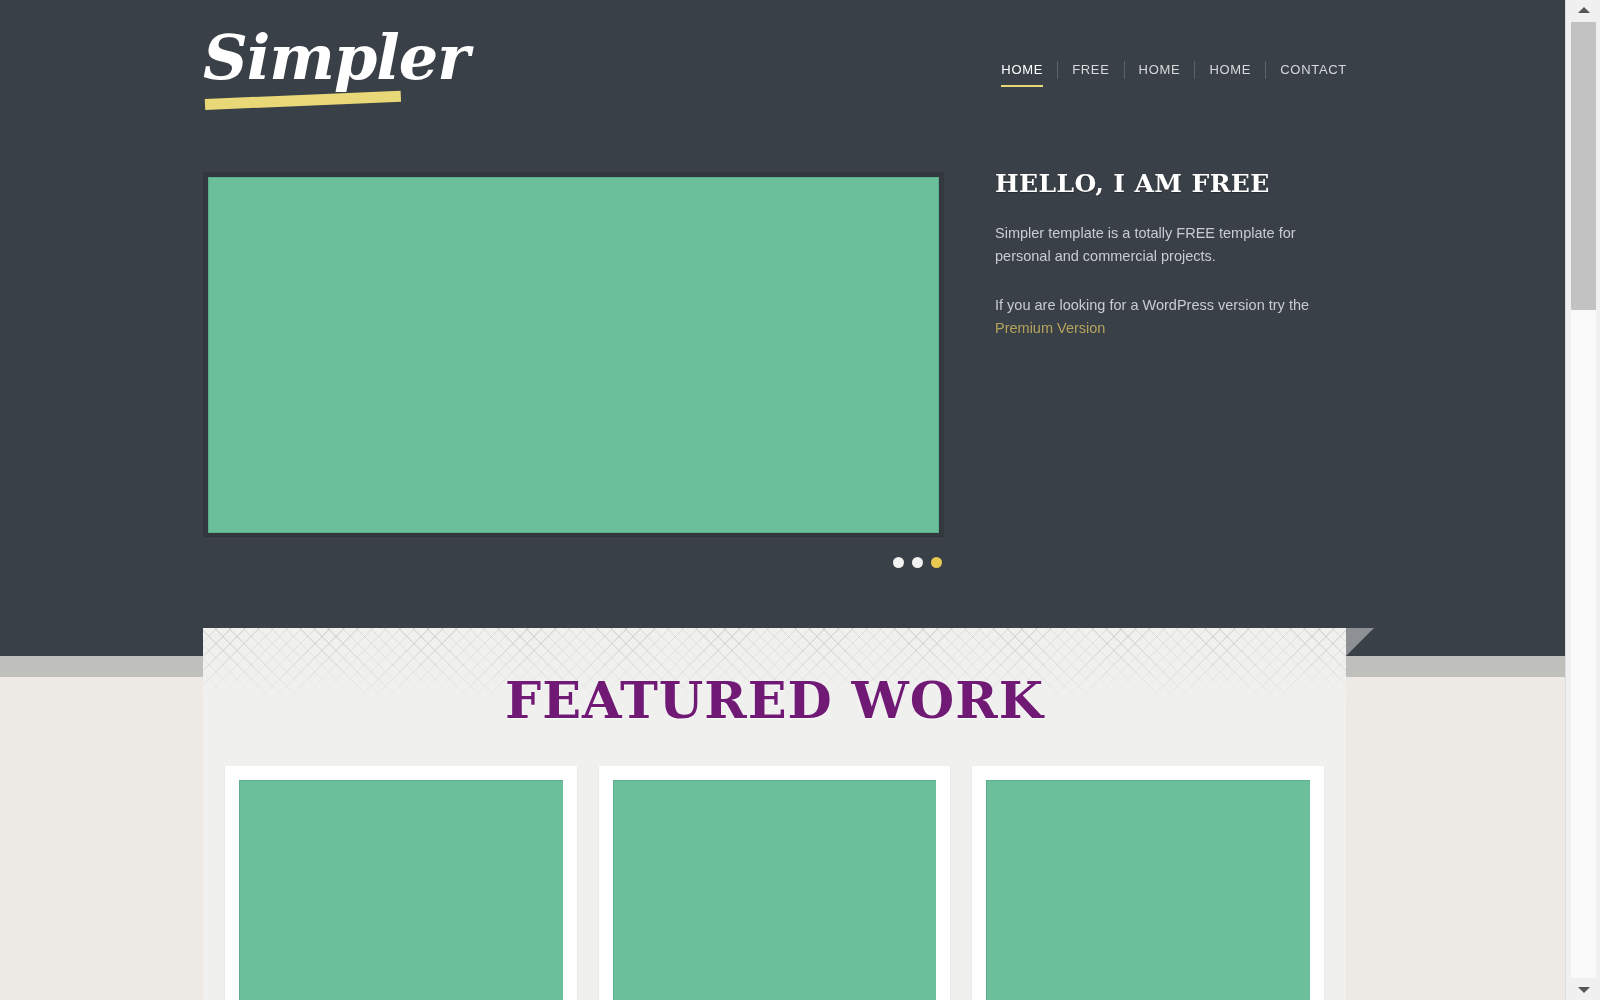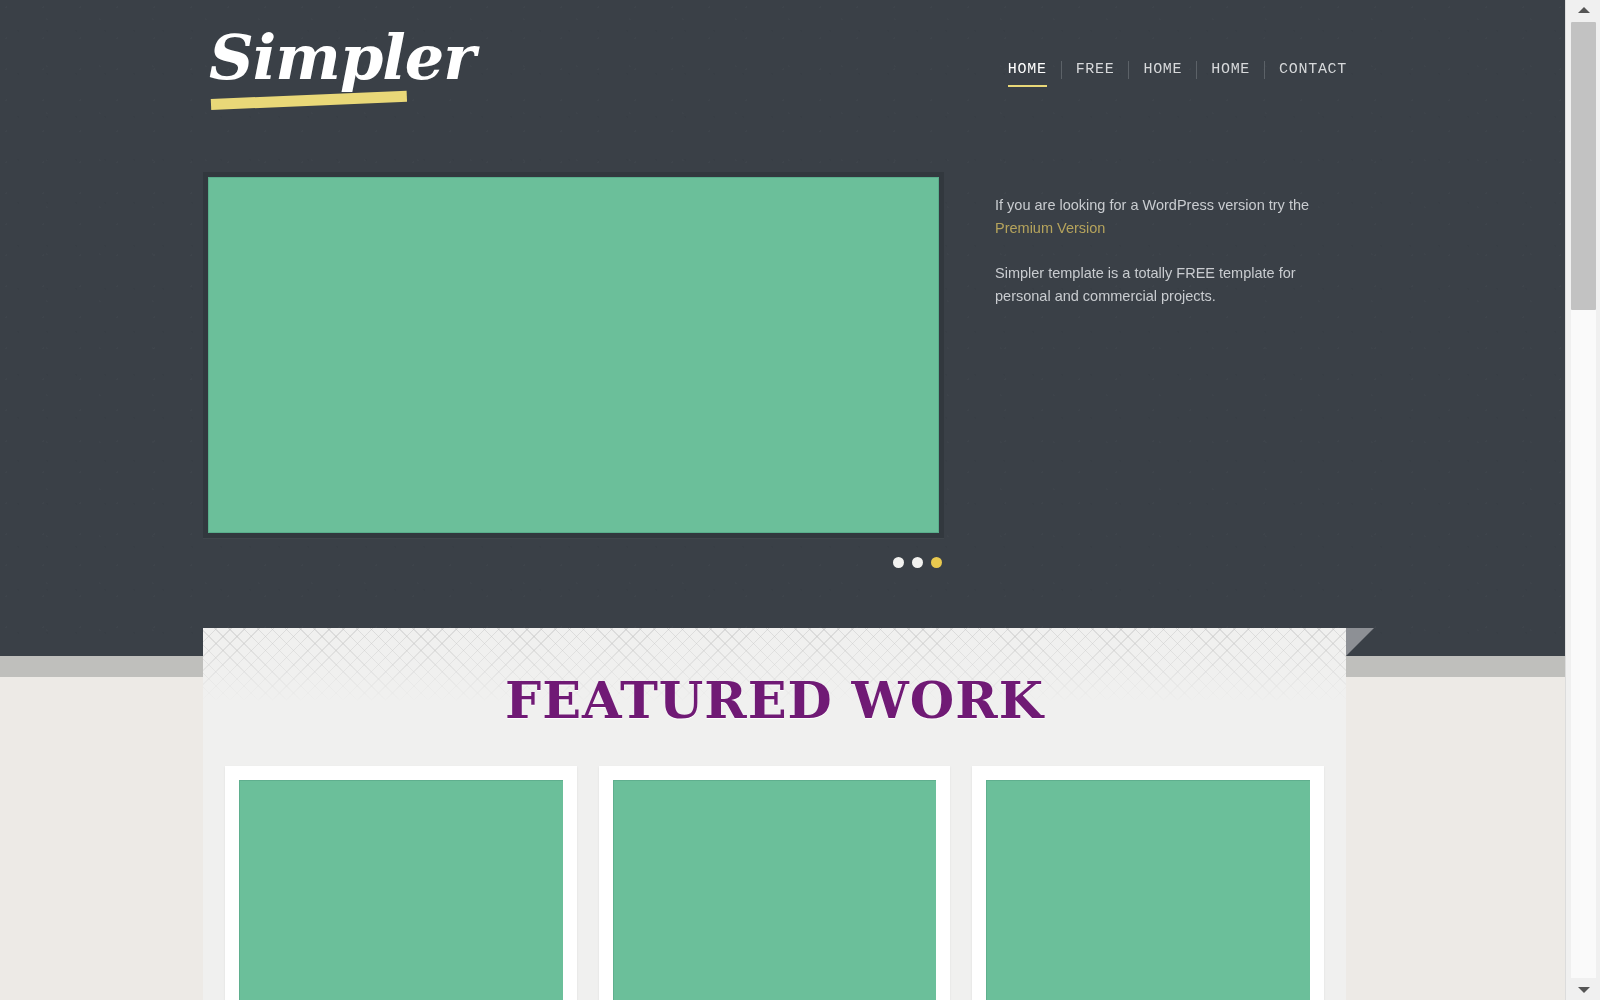--- a/index.html
+++ b/index.html
@@ -52,7 +52,7 @@
   
   #logo {
     position: absolute;
-    left: 209px; top: 20px;
+    left: 203px; top: 20px;
     width: 210px; height: 90px;
   }
   #logo-word {

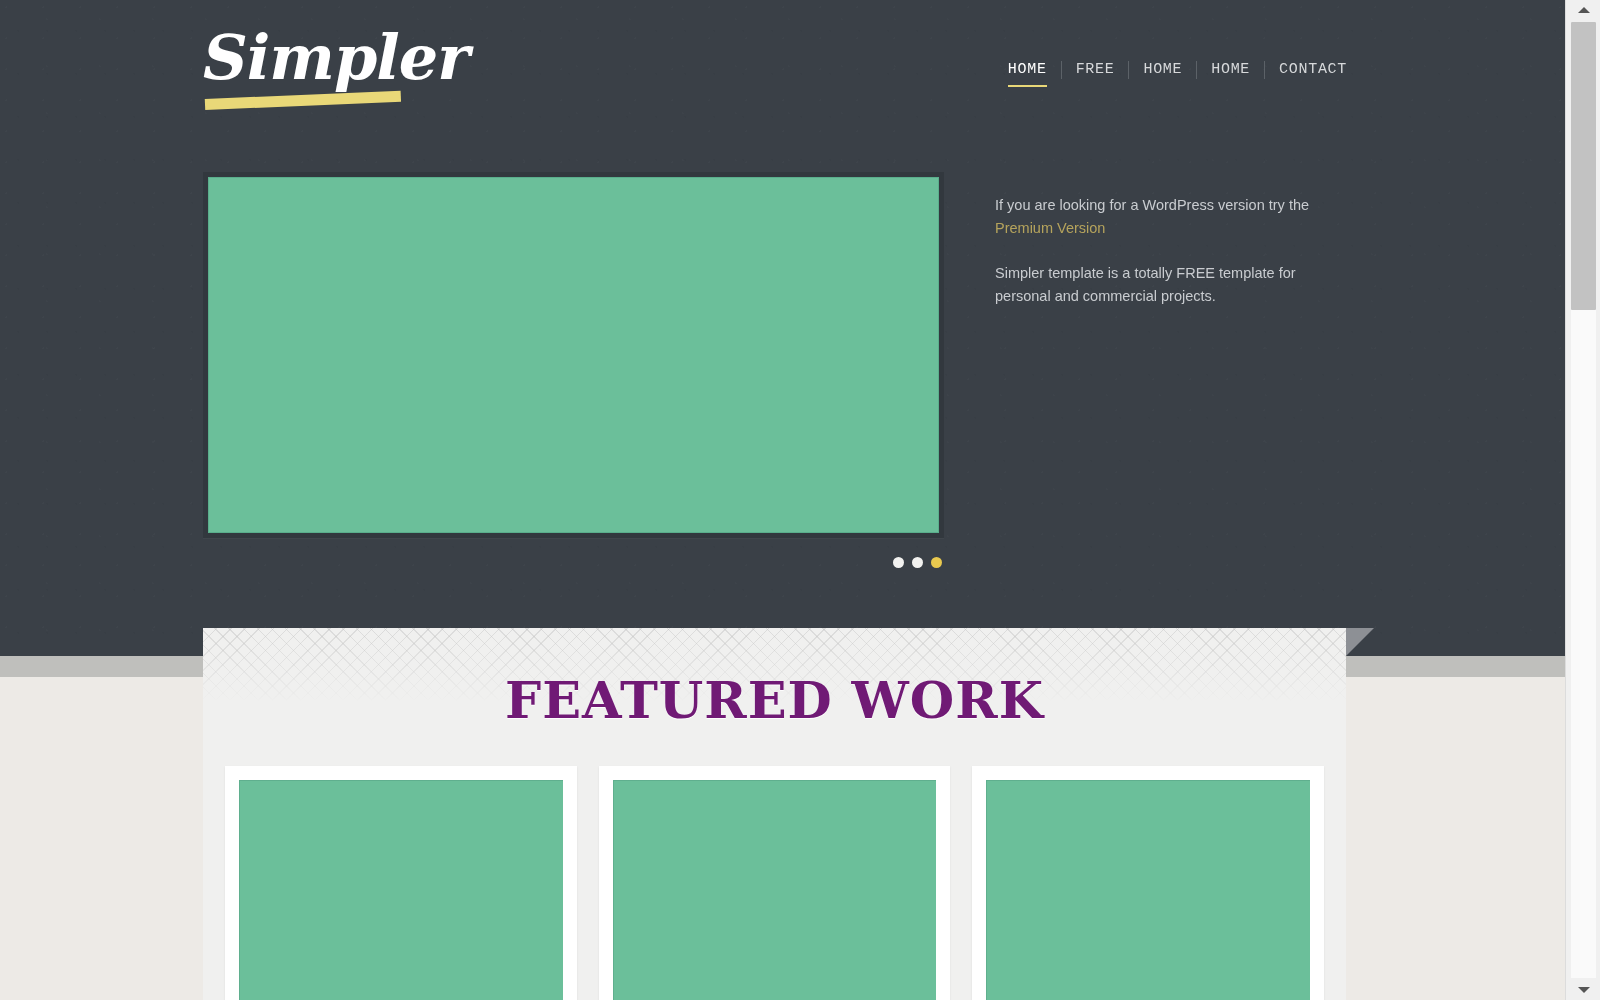--- a/index.html
+++ b/index.html
@@ -87,14 +87,13 @@
   .nav-item {
     position: relative;
     color: #d7d9db;
-    font-size: 15px;
+    font-size: 13px;
     letter-spacing: .7px;
     padding: 0 14px;
     text-decoration: none;
     white-space: nowrap;
     cursor: pointer;
     line-height: 20px;
-    font-family: Liberation Mono, monospace;
   }
   .nav-item:first-child { padding-left: 0; }
   .nav-item:last-child { padding-right: 0; text-align: center; }

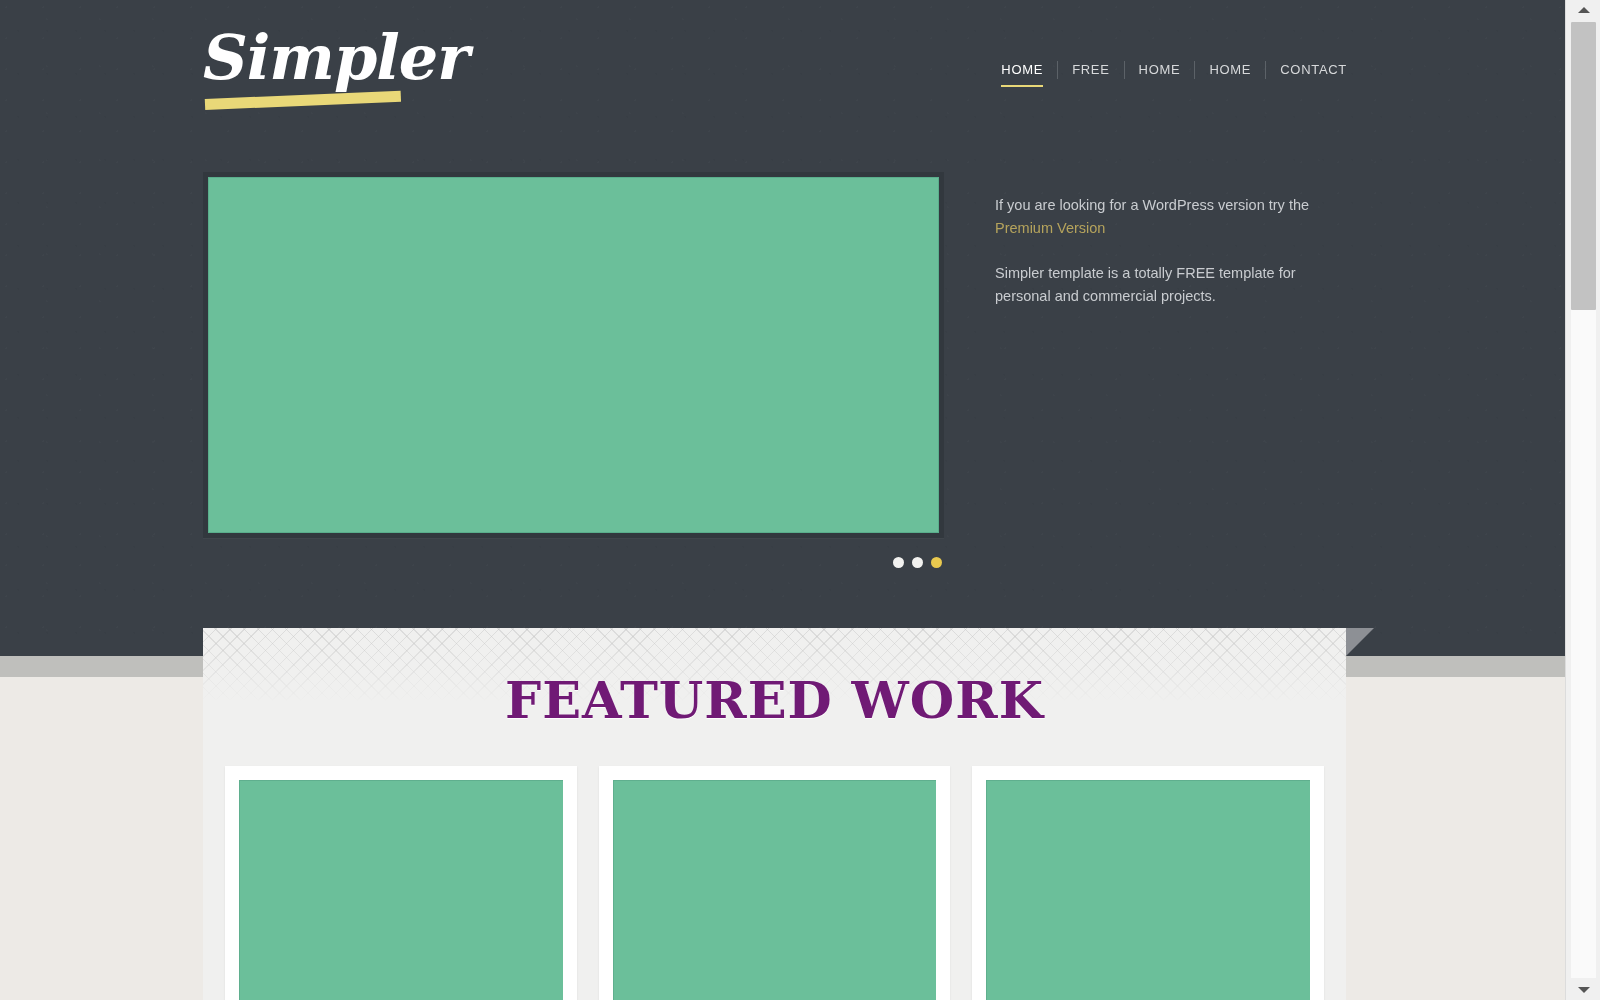--- a/index.html
+++ b/index.html
@@ -317,6 +317,7 @@
   </div>
 
   <div id="hero-copy">
+    <h1 id="hero-title">HELLO, I AM FREE</h1>
     <p class="hero-para second"><span>If you are looking for a WordPress version try the </span><a id="premium-link">Premium Version</a></p>
     <p class="hero-para">Simpler template is a totally FREE template for personal and commercial projects.</p>
   </div>

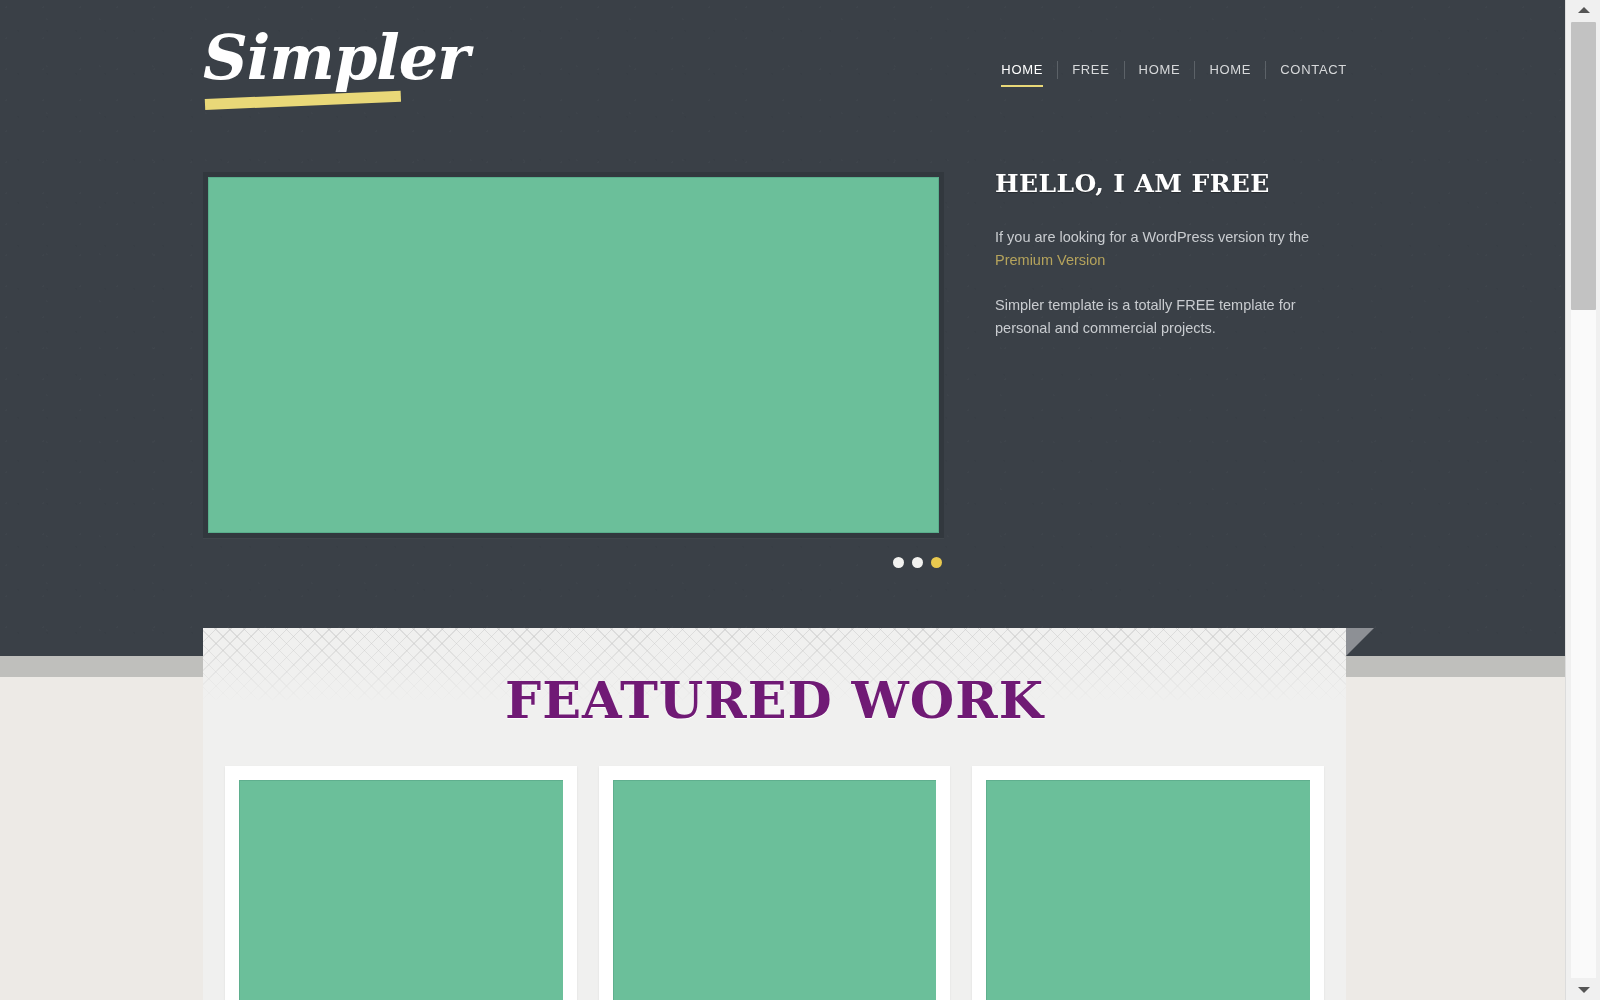--- a/index.html
+++ b/index.html
@@ -318,8 +318,8 @@
 
   <div id="hero-copy">
     <h1 id="hero-title">HELLO, I AM FREE</h1>
+    <p class="hero-para">Simpler template is a totally FREE template for personal and commercial projects.</p>
     <p class="hero-para second"><span>If you are looking for a WordPress version try the </span><a id="premium-link">Premium Version</a></p>
-    <p class="hero-para">Simpler template is a totally FREE template for personal and commercial projects.</p>
   </div>
 
   <div id="ribbon-fold-right"></div>

